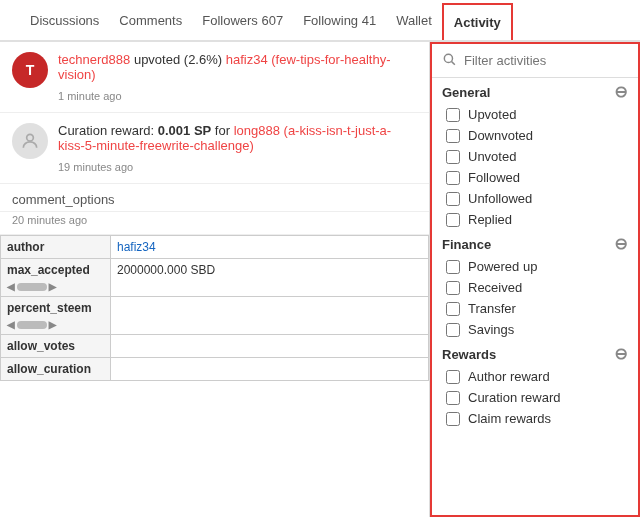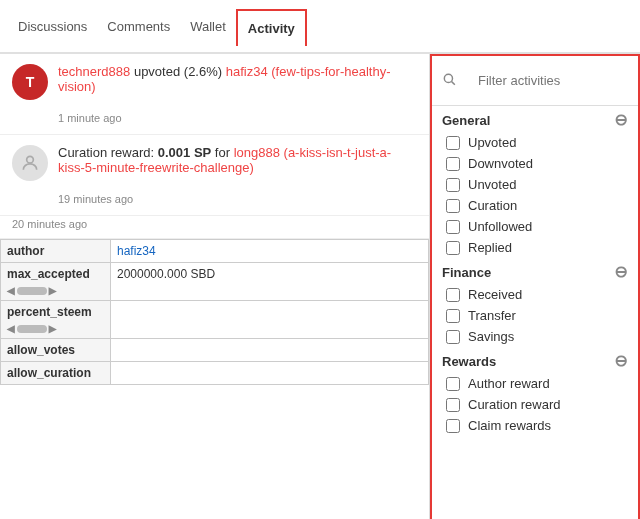--- a/index.html
+++ b/index.html
@@ -10,8 +10,8 @@
       display: flex;
       align-items: center;
       border-bottom: 2px solid #e0e0e0;
-      padding: 0 8px;
-      height: 54px;
+      padding: 0 20px;
+      height: 42px;
       gap: 0;
     }
     .nav-item {

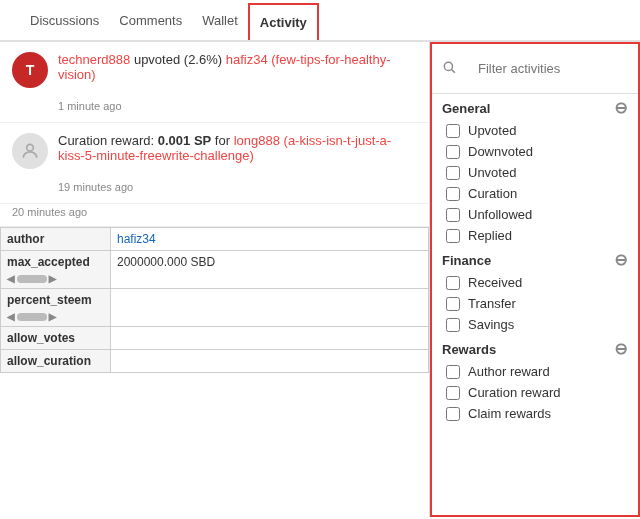--- a/index.html
+++ b/index.html
@@ -206,6 +206,9 @@
 <nav class="top-nav">
   <a class="nav-item">Discussions</a>
   <a class="nav-item">Comments</a>
+  <a class="nav-item">
+    <span>Followers</span>&nbsp;<span>607</span>
+  </a>
   <a class="nav-item">Wallet</a>
   <a class="nav-item active">Activity</a>
 </nav>

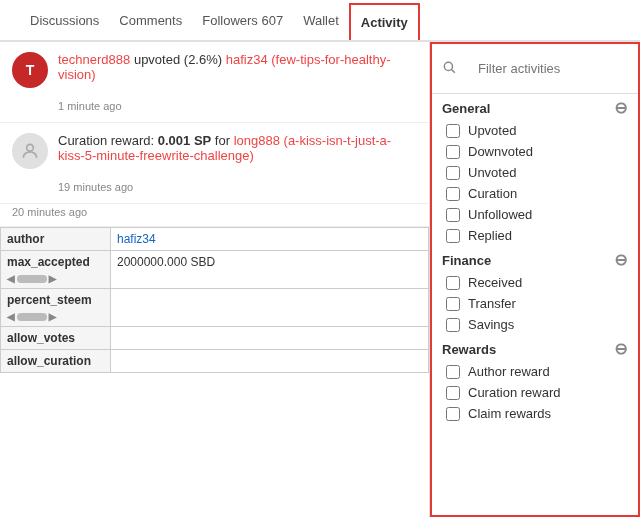--- a/index.html
+++ b/index.html
@@ -209,6 +209,9 @@
   <a class="nav-item">
     <span>Followers</span>&nbsp;<span>607</span>
   </a>
+  <a class="nav-item">
+    <span>Following</span>&nbsp;<span>41</span>
+  </a>
   <a class="nav-item">Wallet</a>
   <a class="nav-item active">Activity</a>
 </nav>

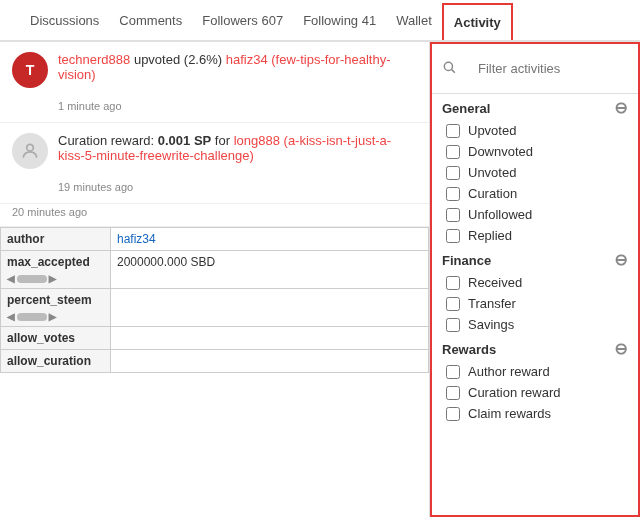--- a/index.html
+++ b/index.html
@@ -152,9 +152,9 @@
     .filter-search {
       display: flex;
       align-items: center;
-      padding: 16px 10px;
+      padding: 8px 10px;
       border-bottom: 1px solid #ddd;
-      gap: 22px;
+      gap: 8px;
     }
     .filter-search input {
       border: none;

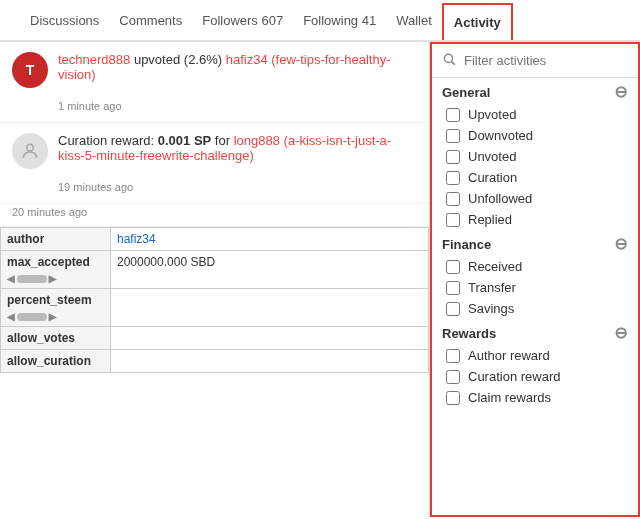--- a/index.html
+++ b/index.html
@@ -88,7 +88,7 @@
     .activity-time {
       font-size: 11px;
       color: #888;
-      margin-top: 18px;
+      margin-top: 8px;
     }
     .activity-pct {
       color: #333;

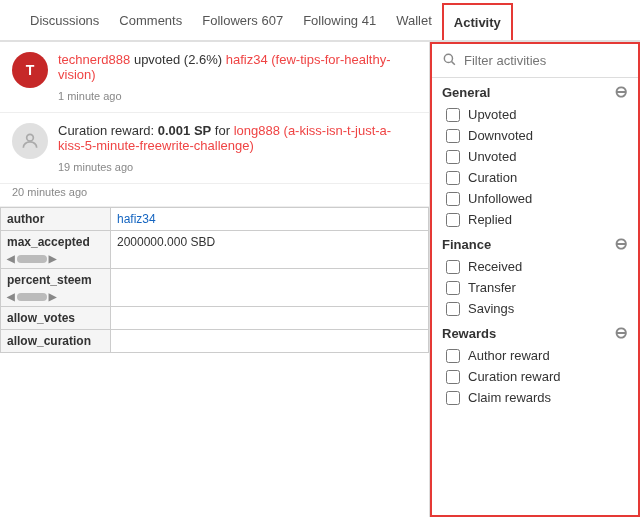--- a/index.html
+++ b/index.html
@@ -334,7 +334,7 @@
       </div>
       <div class="filter-item">
         <input type="checkbox" style="">
-        <span>Curation</span>
+        <span>Followed</span>
       </div>
       <div class="filter-item">
         <input type="checkbox" style="">

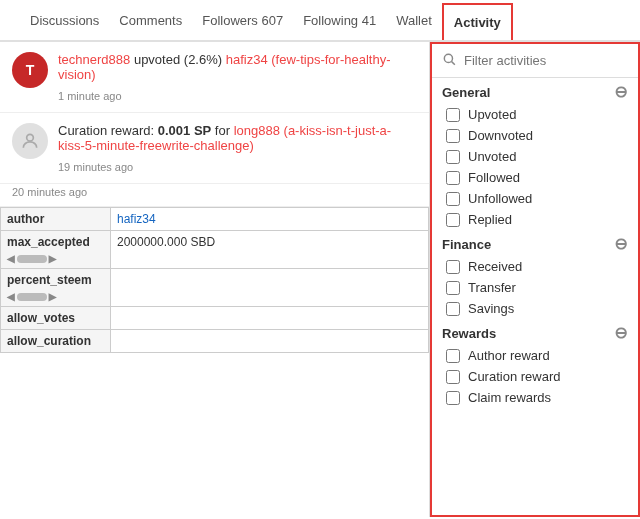--- a/index.html
+++ b/index.html
@@ -255,6 +255,7 @@
       </div>
     </div>
 
+    <div class="comment-options-label">comment_options</div>
     <div class="comment-options-time">20 minutes ago</div>
 
     <table class="data-table">

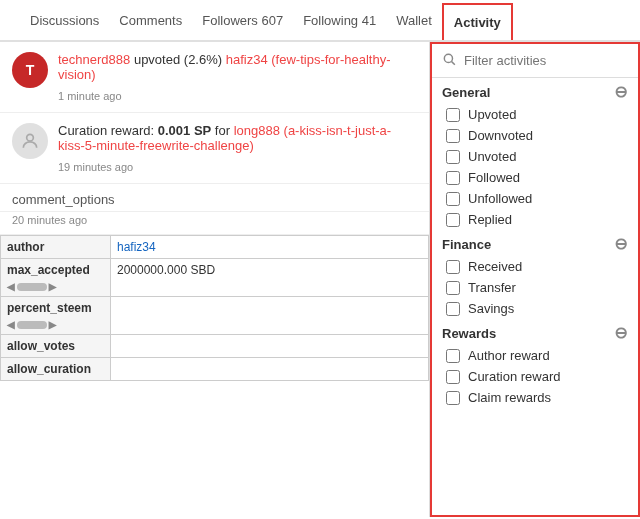--- a/index.html
+++ b/index.html
@@ -354,6 +354,10 @@
     <div>
       <div class="filter-item">
         <input type="checkbox" style="">
+        <span>Powered up</span>
+      </div>
+      <div class="filter-item">
+        <input type="checkbox" style="">
         <span>Received</span>
       </div>
       <div class="filter-item">

